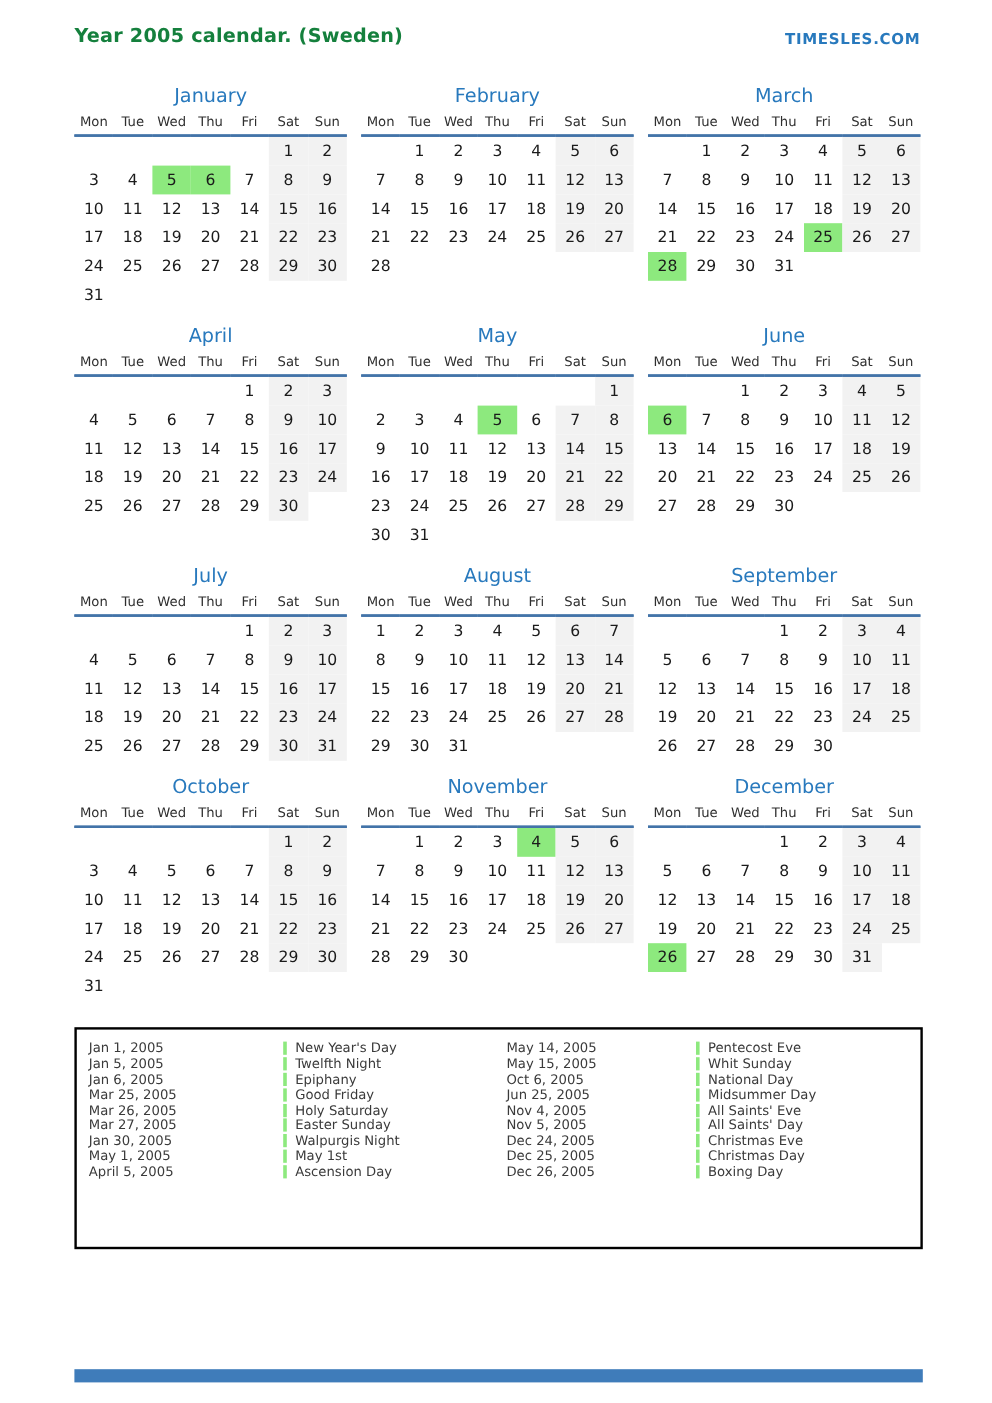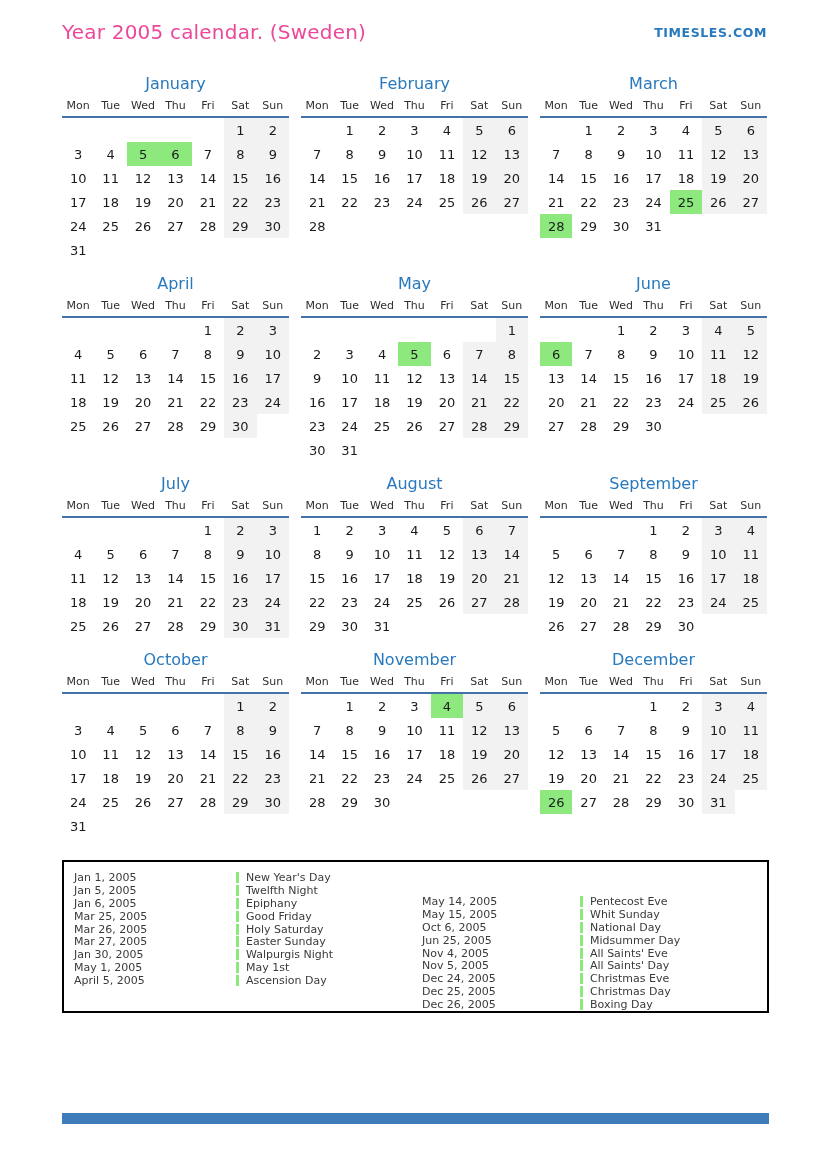--- a/index.html
+++ b/index.html
@@ -26,9 +26,9 @@
   }
   h1.page-title {
     margin: 0;
-    font-size: 20px;
-    font-weight: 400;
-    color: #ec4899;
+    font-size: 16px;
+    font-weight: 700;
+    color: #15803d;
     letter-spacing: 0.2px;
   }
   .site-link {

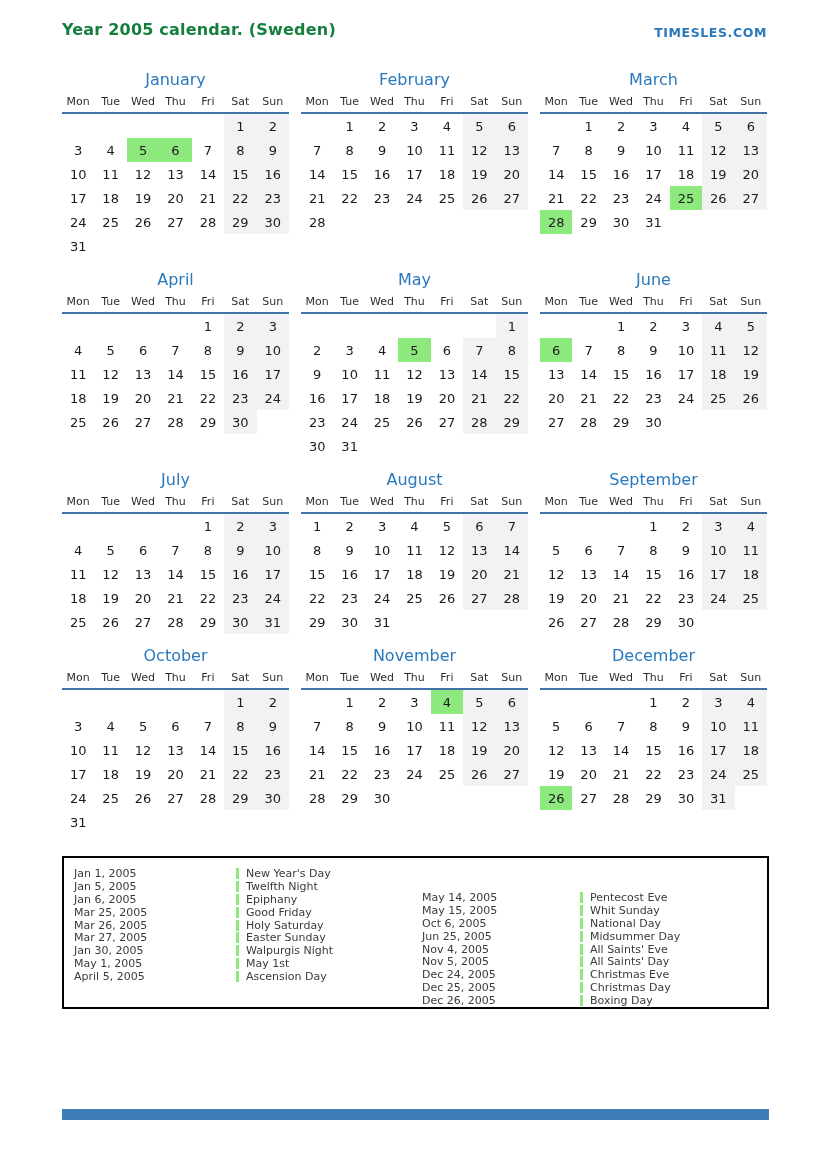--- a/index.html
+++ b/index.html
@@ -82,7 +82,7 @@
     margin-top: 22px;
     box-sizing: border-box;
     width: 707px;
-    height: 153px;
+    height: 185px;
     border: 2px solid #000;
     padding: 9px 0 0 10px;
     display: flex;

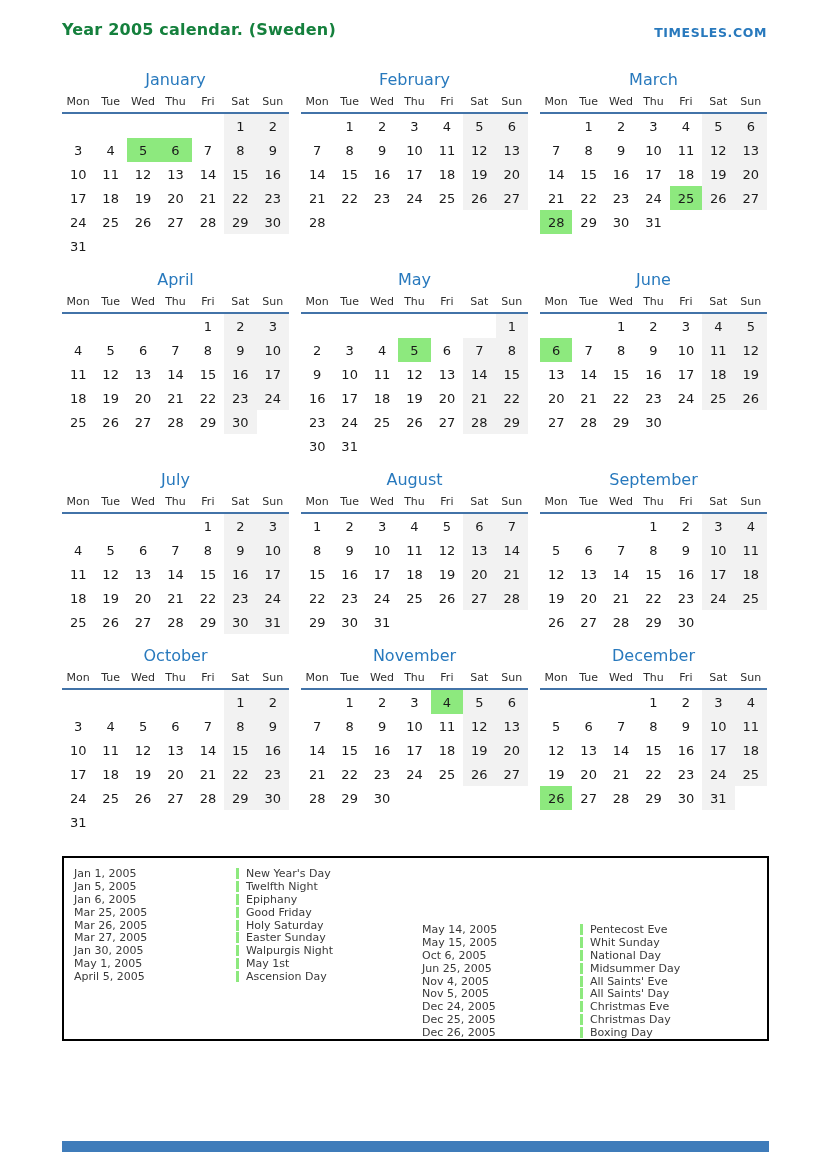--- a/index.html
+++ b/index.html
@@ -89,7 +89,7 @@
   }
   .legend-half { display: flex; flex-direction: column; }
   .legend-half.left  { width: 348px; }
-  .legend-half.right { flex: 1; justify-content: flex-end; }
+  .legend-half.right { flex: 1; }
   .legend-row {
     display: flex;
     align-items: center;

